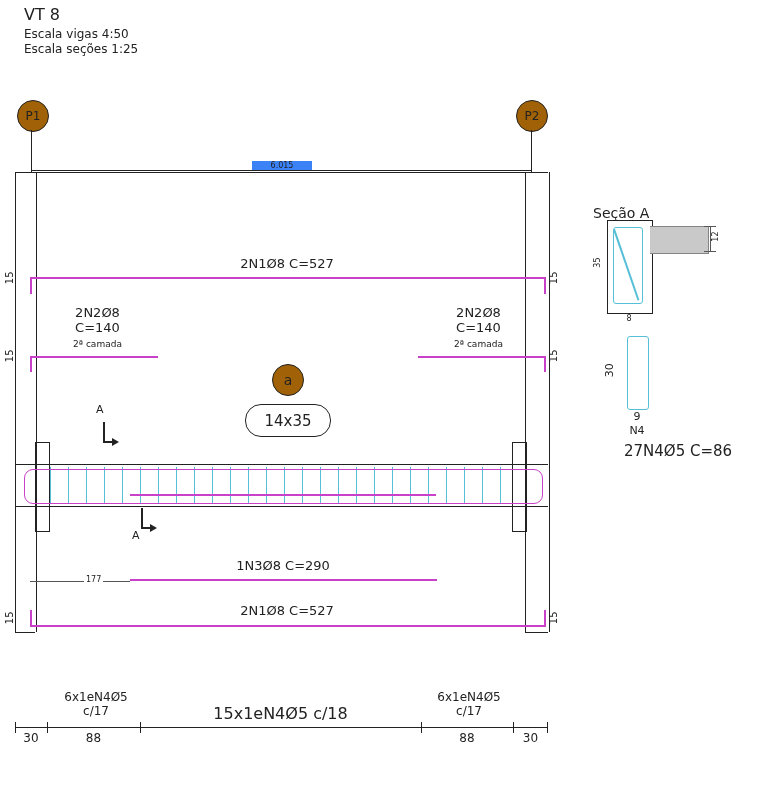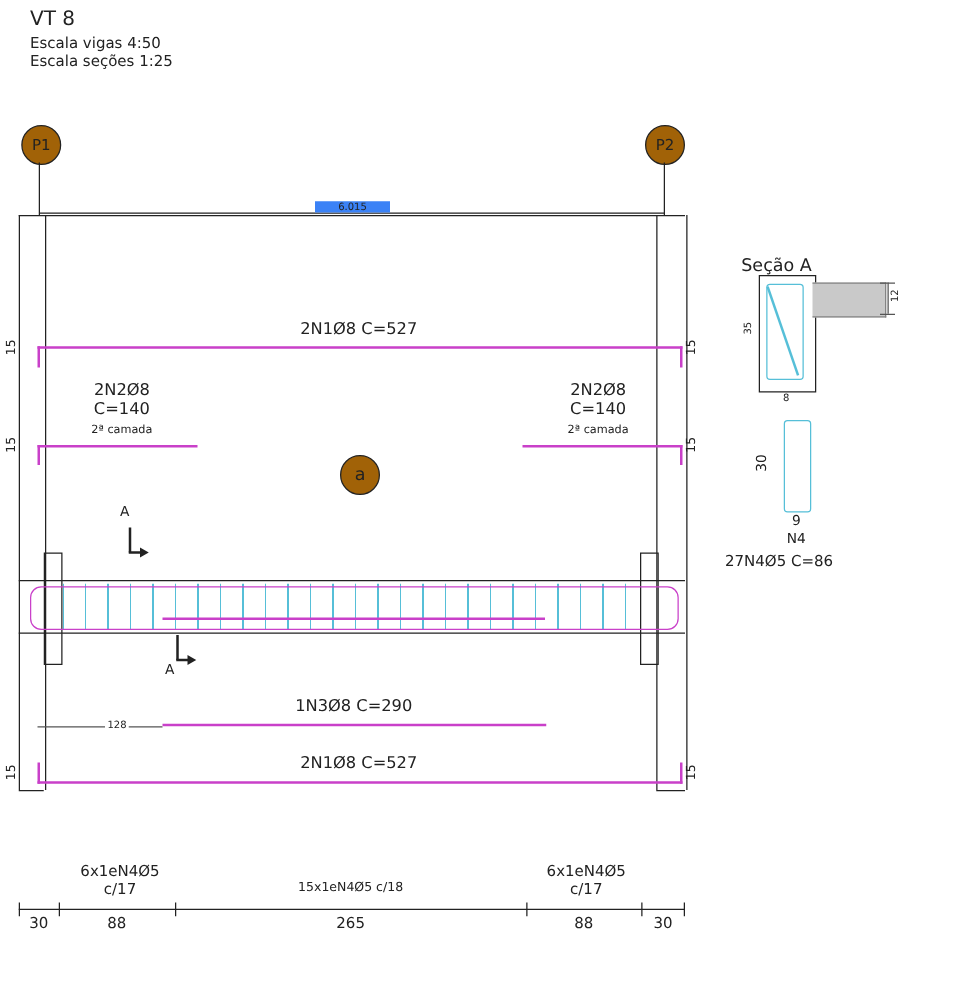--- a/index.html
+++ b/index.html
@@ -69,6 +69,7 @@
   <div class="t c" style="left:431px;top:339px;width:95px;font-size:9px;">2ª camada</div>
 
   <div class="circ" style="left:272px;top:364px;width:30px;height:30px;font-size:14px;">a</div>
+  <div class="box" style="left:245px;top:404px;width:84px;height:31px;border-radius:16px;display:flex;align-items:center;justify-content:center;font-size:15px;background:#fff;">14x35</div>
 
   <div class="t" style="left:96px;top:404px;font-size:11px;">A</div>
   <div class="vl" style="left:103px;top:422px;height:20px;width:1.5px;"></div>

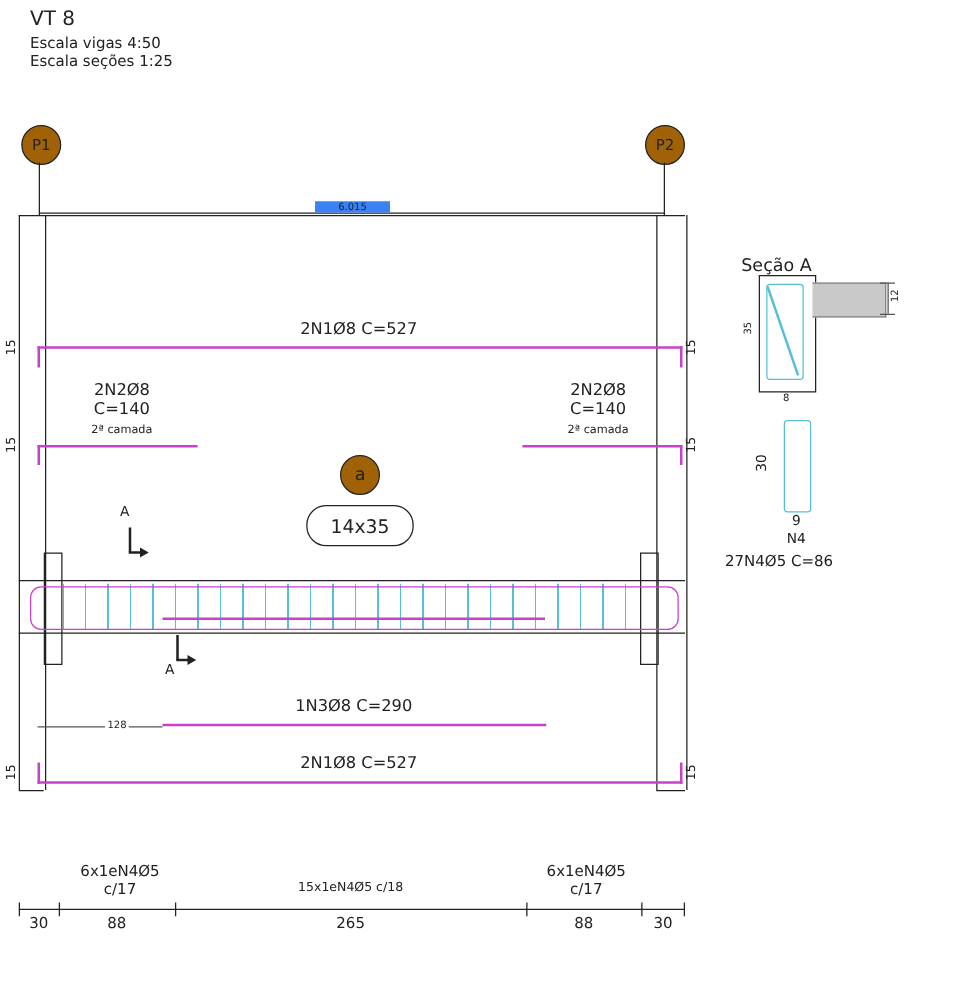--- a/index.html
+++ b/index.html
@@ -127,7 +127,7 @@
   <div class="t rot c" style="left:597px;top:364px;width:26px;font-size:11px;">30</div>
   <div class="t c" style="left:627px;top:411px;width:20px;font-size:11px;">9</div>
   <div class="t c" style="left:620px;top:425px;width:34px;font-size:11px;">N4</div>
-  <div class="t" style="left:580px;top:443px;font-size:12px;">27N4Ø5 C=86</div>
+  <div class="t" style="left:624px;top:443px;font-size:15px;">27N4Ø5 C=86</div>
 
 </div>
 

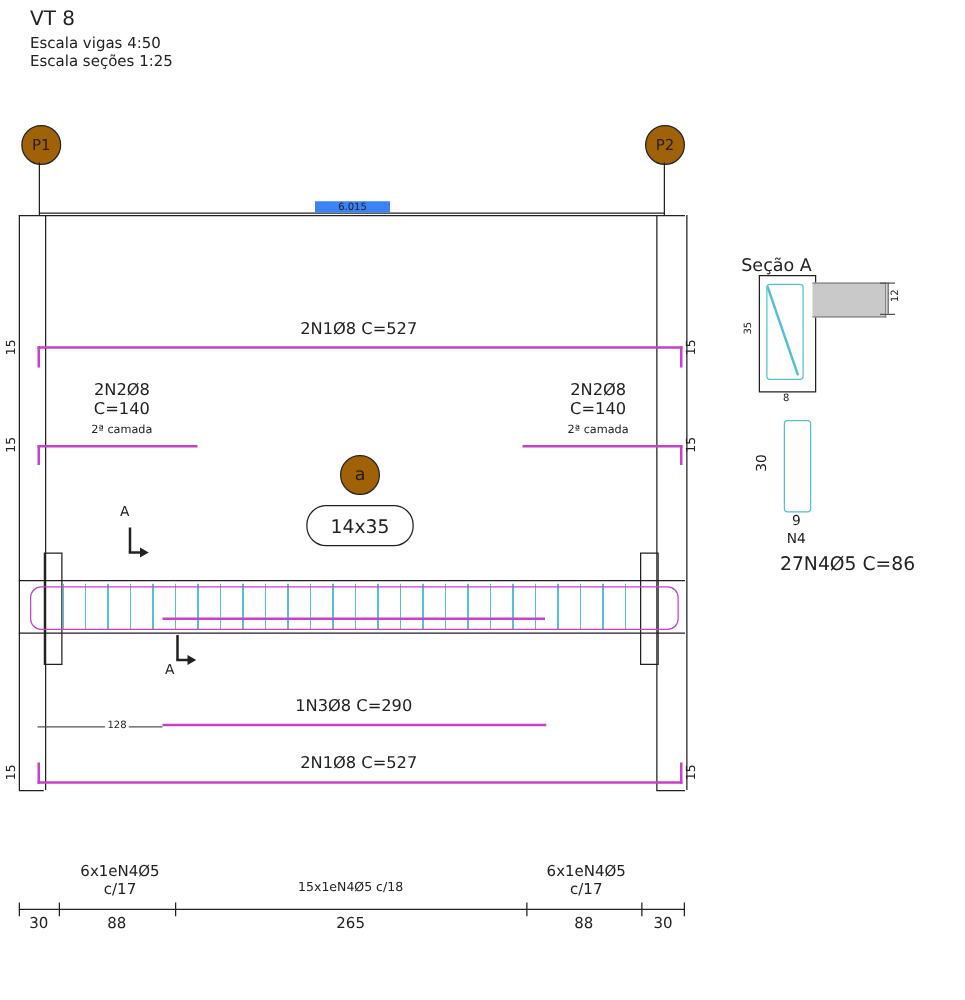--- a/index.html
+++ b/index.html
@@ -81,7 +81,7 @@
   <div class="t" style="left:132px;top:530px;font-size:11px;">A</div>
 
   <div class="hl" style="left:30px;top:581px;width:100px;background:#555;"></div>
-  <div class="t" style="left:84px;top:575px;font-size:8px;background:#fff;padding:0 2px;">128</div>
+  <div class="t" style="left:84px;top:575px;font-size:8px;background:#fff;padding:0 2px;">177</div>
   <div class="mg" style="left:130px;top:579px;width:307px;height:2px;"></div>
   <div class="t c" style="left:208px;top:559px;width:150px;font-size:13px;">1N3Ø8 C=290</div>
 

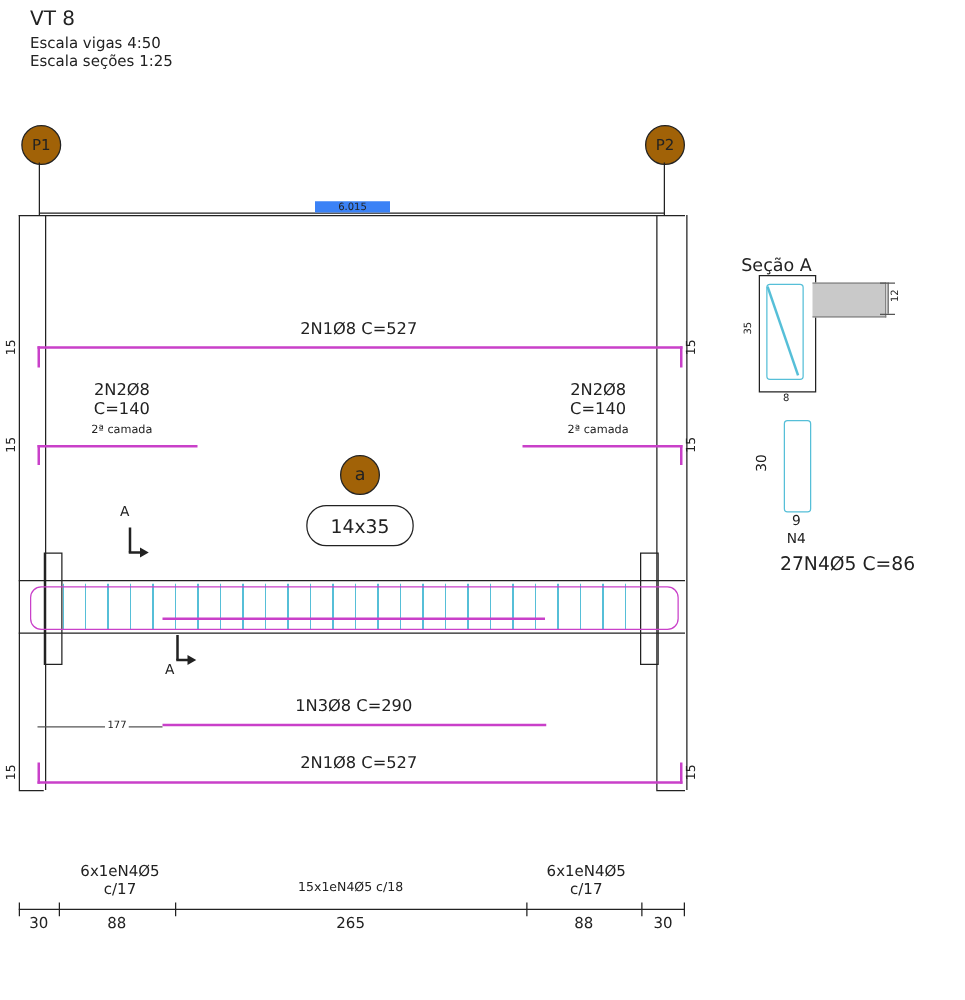--- a/index.html
+++ b/index.html
@@ -94,7 +94,7 @@
 
   <div class="t c" style="left:46px;top:691px;width:100px;font-size:12px;">6x1eN4Ø5</div>
   <div class="t c" style="left:46px;top:705px;width:100px;font-size:12px;">c/17</div>
-  <div class="t c" style="left:200px;top:705px;width:161px;font-size:10px;">15x1eN4Ø5 c/18</div>
+  <div class="t c" style="left:200px;top:705px;width:161px;font-size:16px;">15x1eN4Ø5 c/18</div>
   <div class="t c" style="left:419px;top:691px;width:100px;font-size:12px;">6x1eN4Ø5</div>
   <div class="t c" style="left:419px;top:705px;width:100px;font-size:12px;">c/17</div>
 

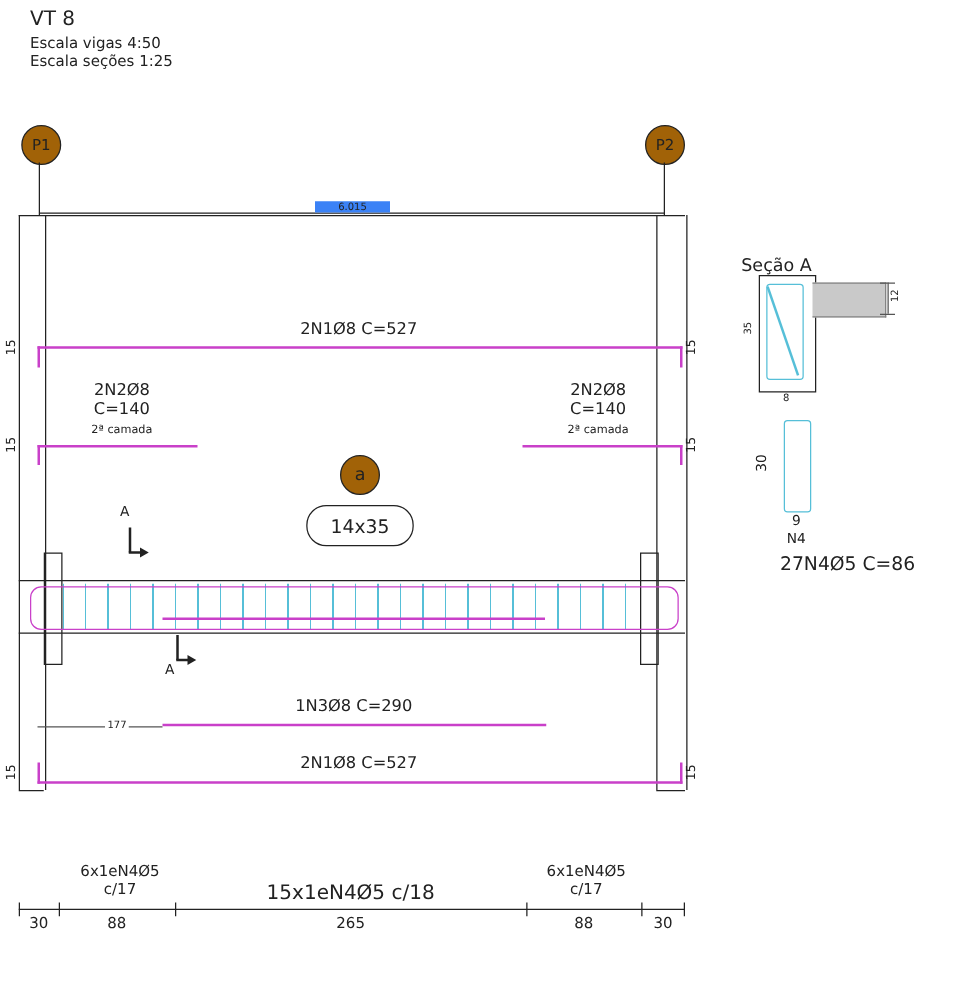--- a/index.html
+++ b/index.html
@@ -107,7 +107,6 @@
   <div class="vl" style="left:547px;top:722px;height:11px;"></div>
   <div class="t c" style="left:15px;top:732px;width:32px;font-size:12px;">30</div>
   <div class="t c" style="left:47px;top:732px;width:93px;font-size:12px;">88</div>
-  <div class="t c" style="left:140px;top:732px;width:281px;font-size:12px;">265</div>
   <div class="t c" style="left:421px;top:732px;width:92px;font-size:12px;">88</div>
   <div class="t c" style="left:513px;top:732px;width:35px;font-size:12px;">30</div>
 

